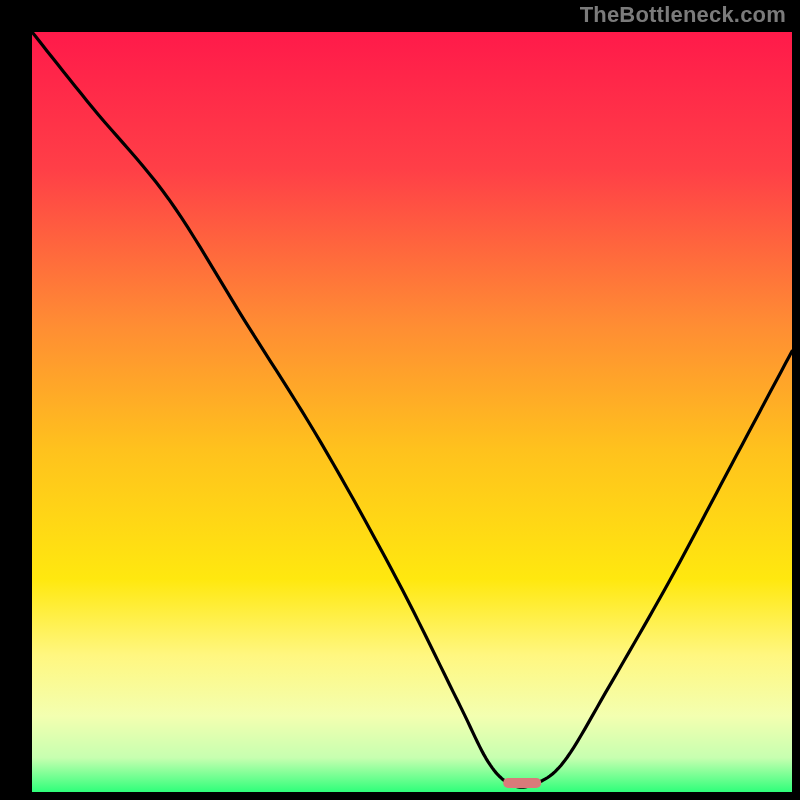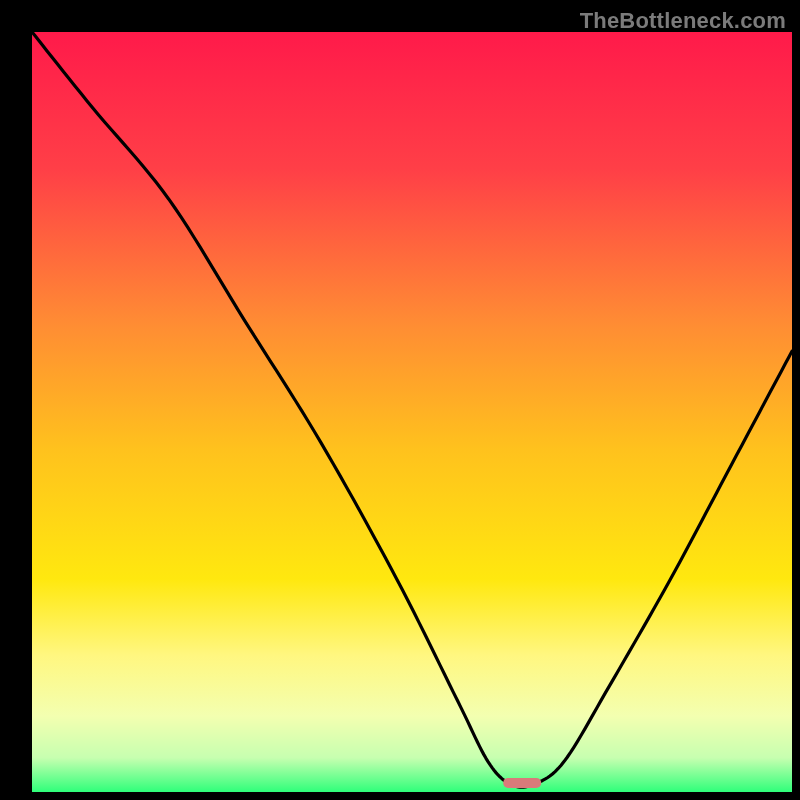--- a/index.html
+++ b/index.html
@@ -27,7 +27,7 @@
   }
   .watermark {
     position: absolute;
-    top: 8px;
+    top: 2px;
     right: 14px;
     font-family: Arial, Helvetica, sans-serif;
     font-size: 22px;

